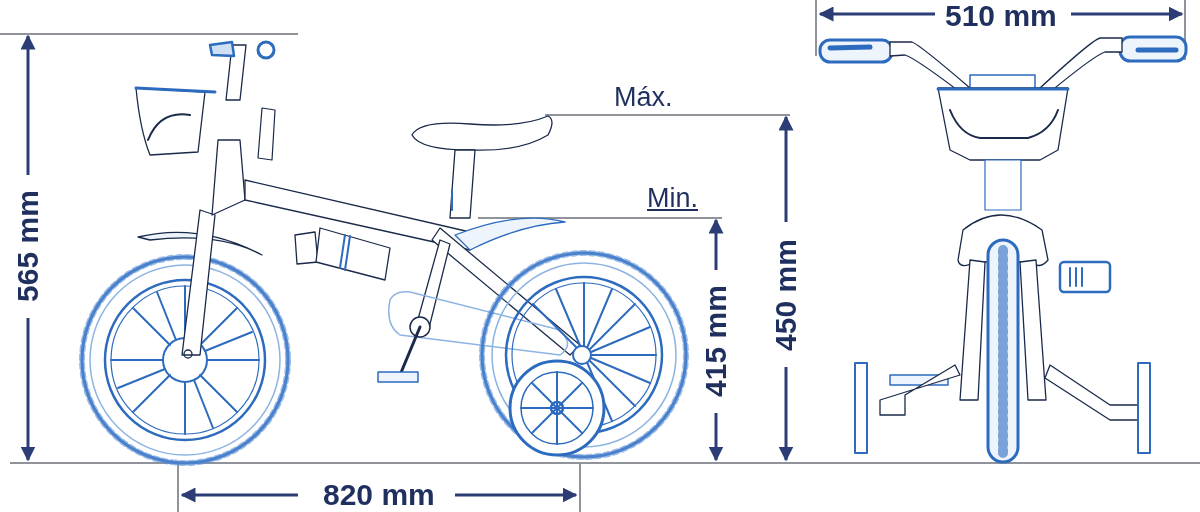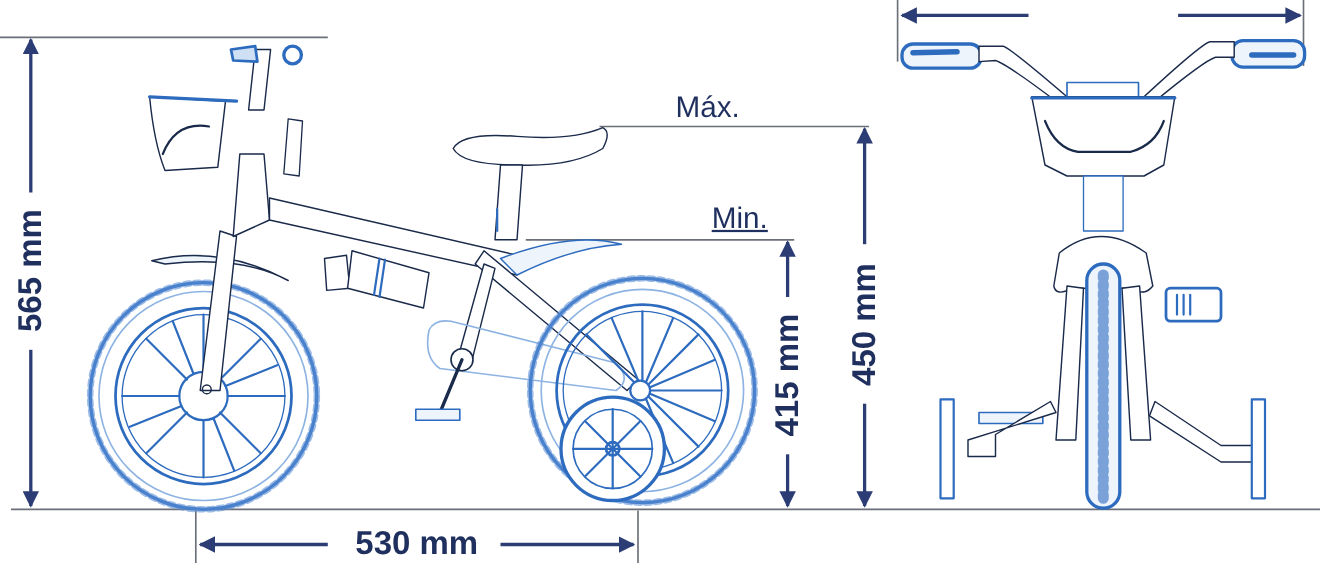--- a/index.html
+++ b/index.html
@@ -191,6 +191,7 @@
 <div class="dim-label" style="left:323px; top:480px;">530 mm</div>
 <div class="dim-label vert" style="left:654px; top:326px; width:124px; text-align:center;">415 mm</div>
 <div class="dim-label vert" style="left:724px; top:280px; width:124px; text-align:center;">450 mm</div>
+<div class="dim-label" style="left:945px; top:1px;">510 mm</div>
 <div class="seat-label" style="left:614px; top:84px;">Máx.</div>
 <div class="seat-label" style="left:647px; top:185px;text-decoration:underline;">Min.</div>
 

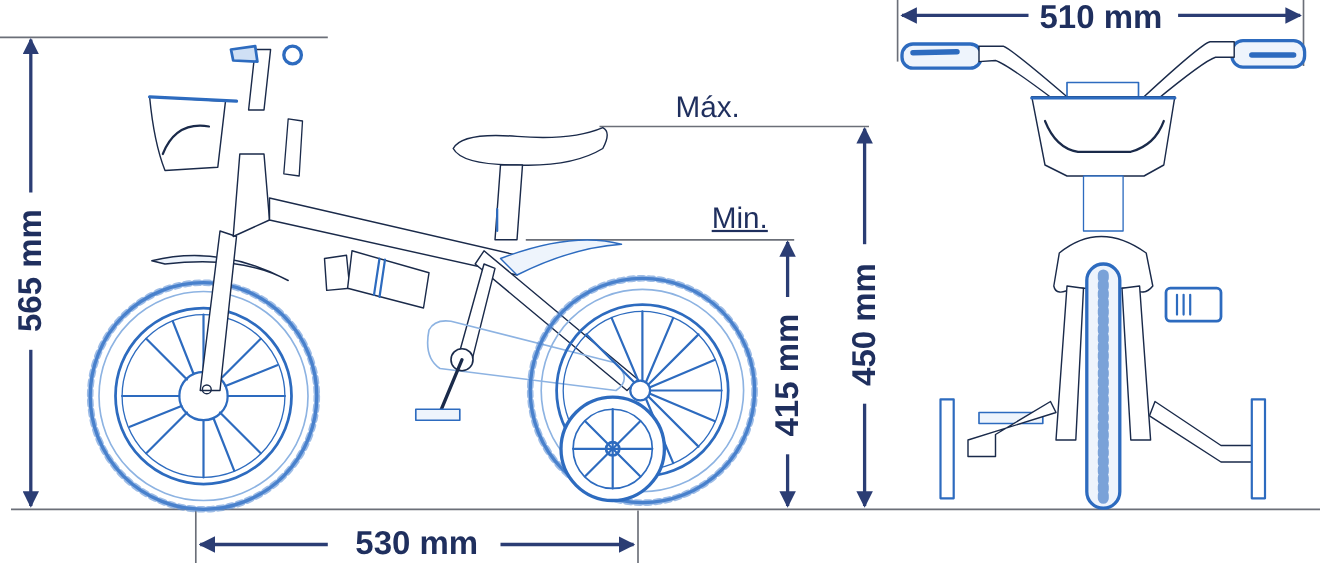--- a/index.html
+++ b/index.html
@@ -188,7 +188,7 @@
 </svg>
 
 <div class="dim-label vert" style="left:-34px; top:231px; width:124px; text-align:center;">565 mm</div>
-<div class="dim-label" style="left:323px; top:480px;">530 mm</div>
+<div class="dim-label" style="left:323px; top:480px;">820 mm</div>
 <div class="dim-label vert" style="left:654px; top:326px; width:124px; text-align:center;">415 mm</div>
 <div class="dim-label vert" style="left:724px; top:280px; width:124px; text-align:center;">450 mm</div>
 <div class="dim-label" style="left:945px; top:1px;">510 mm</div>

